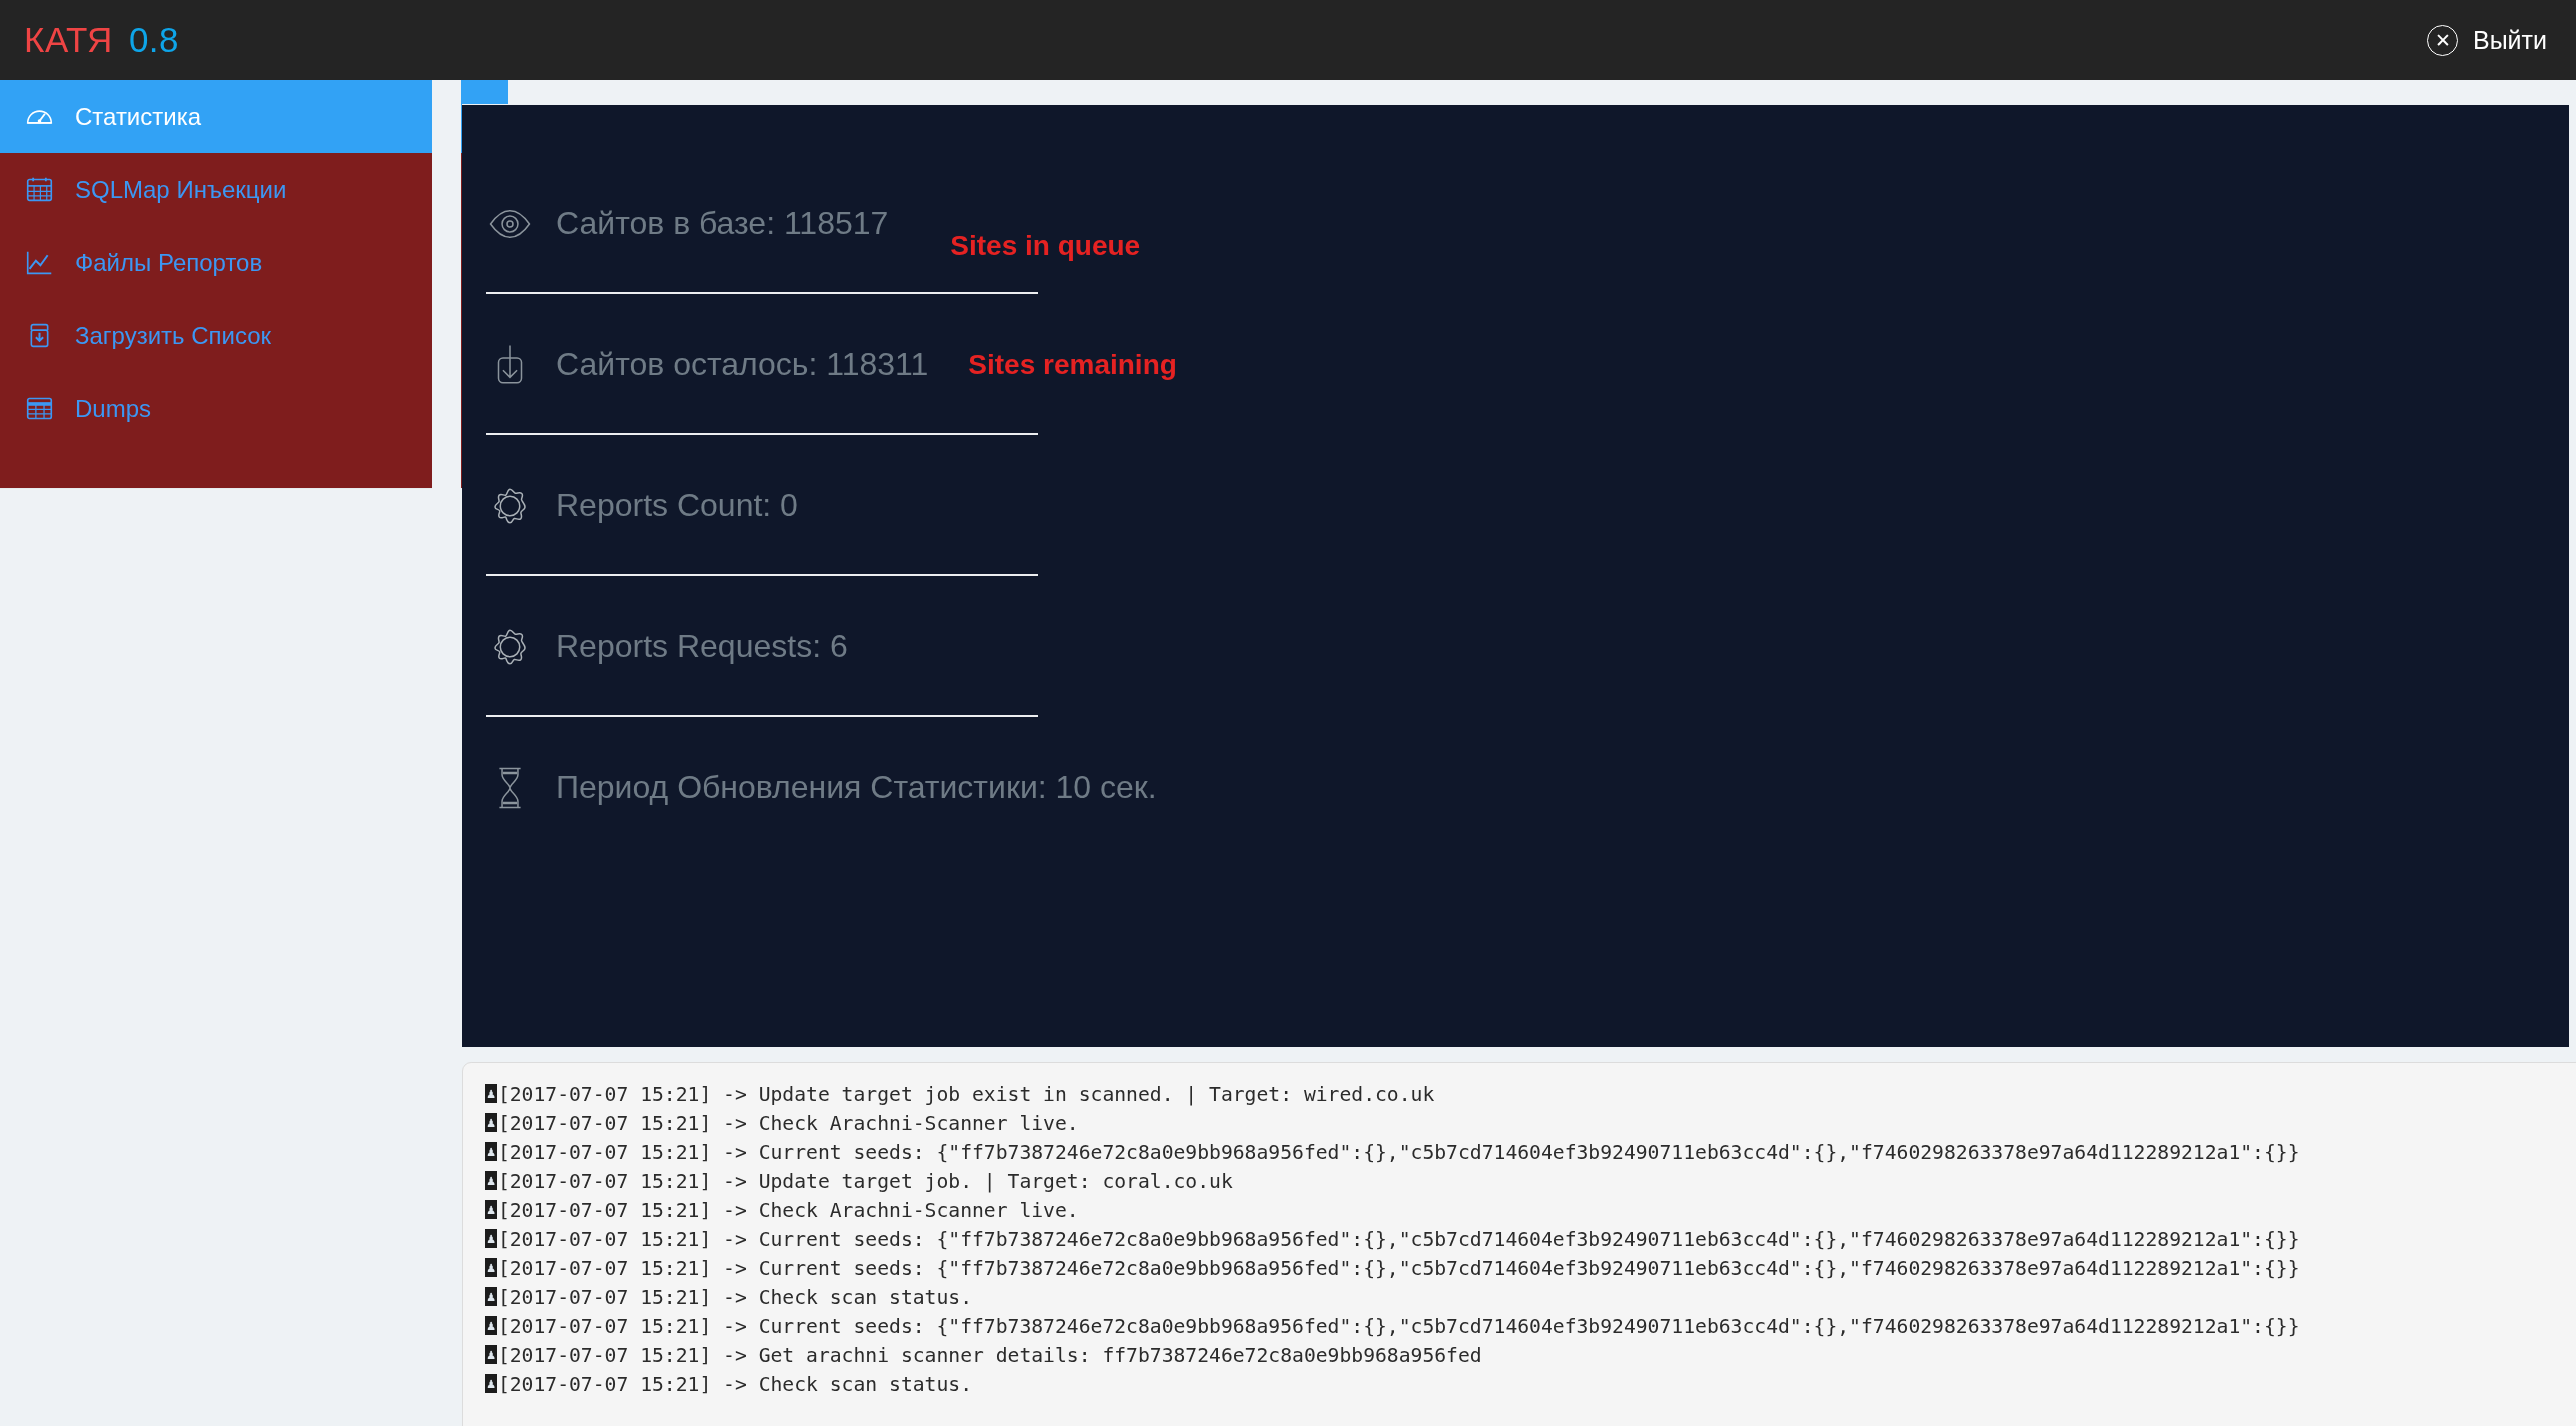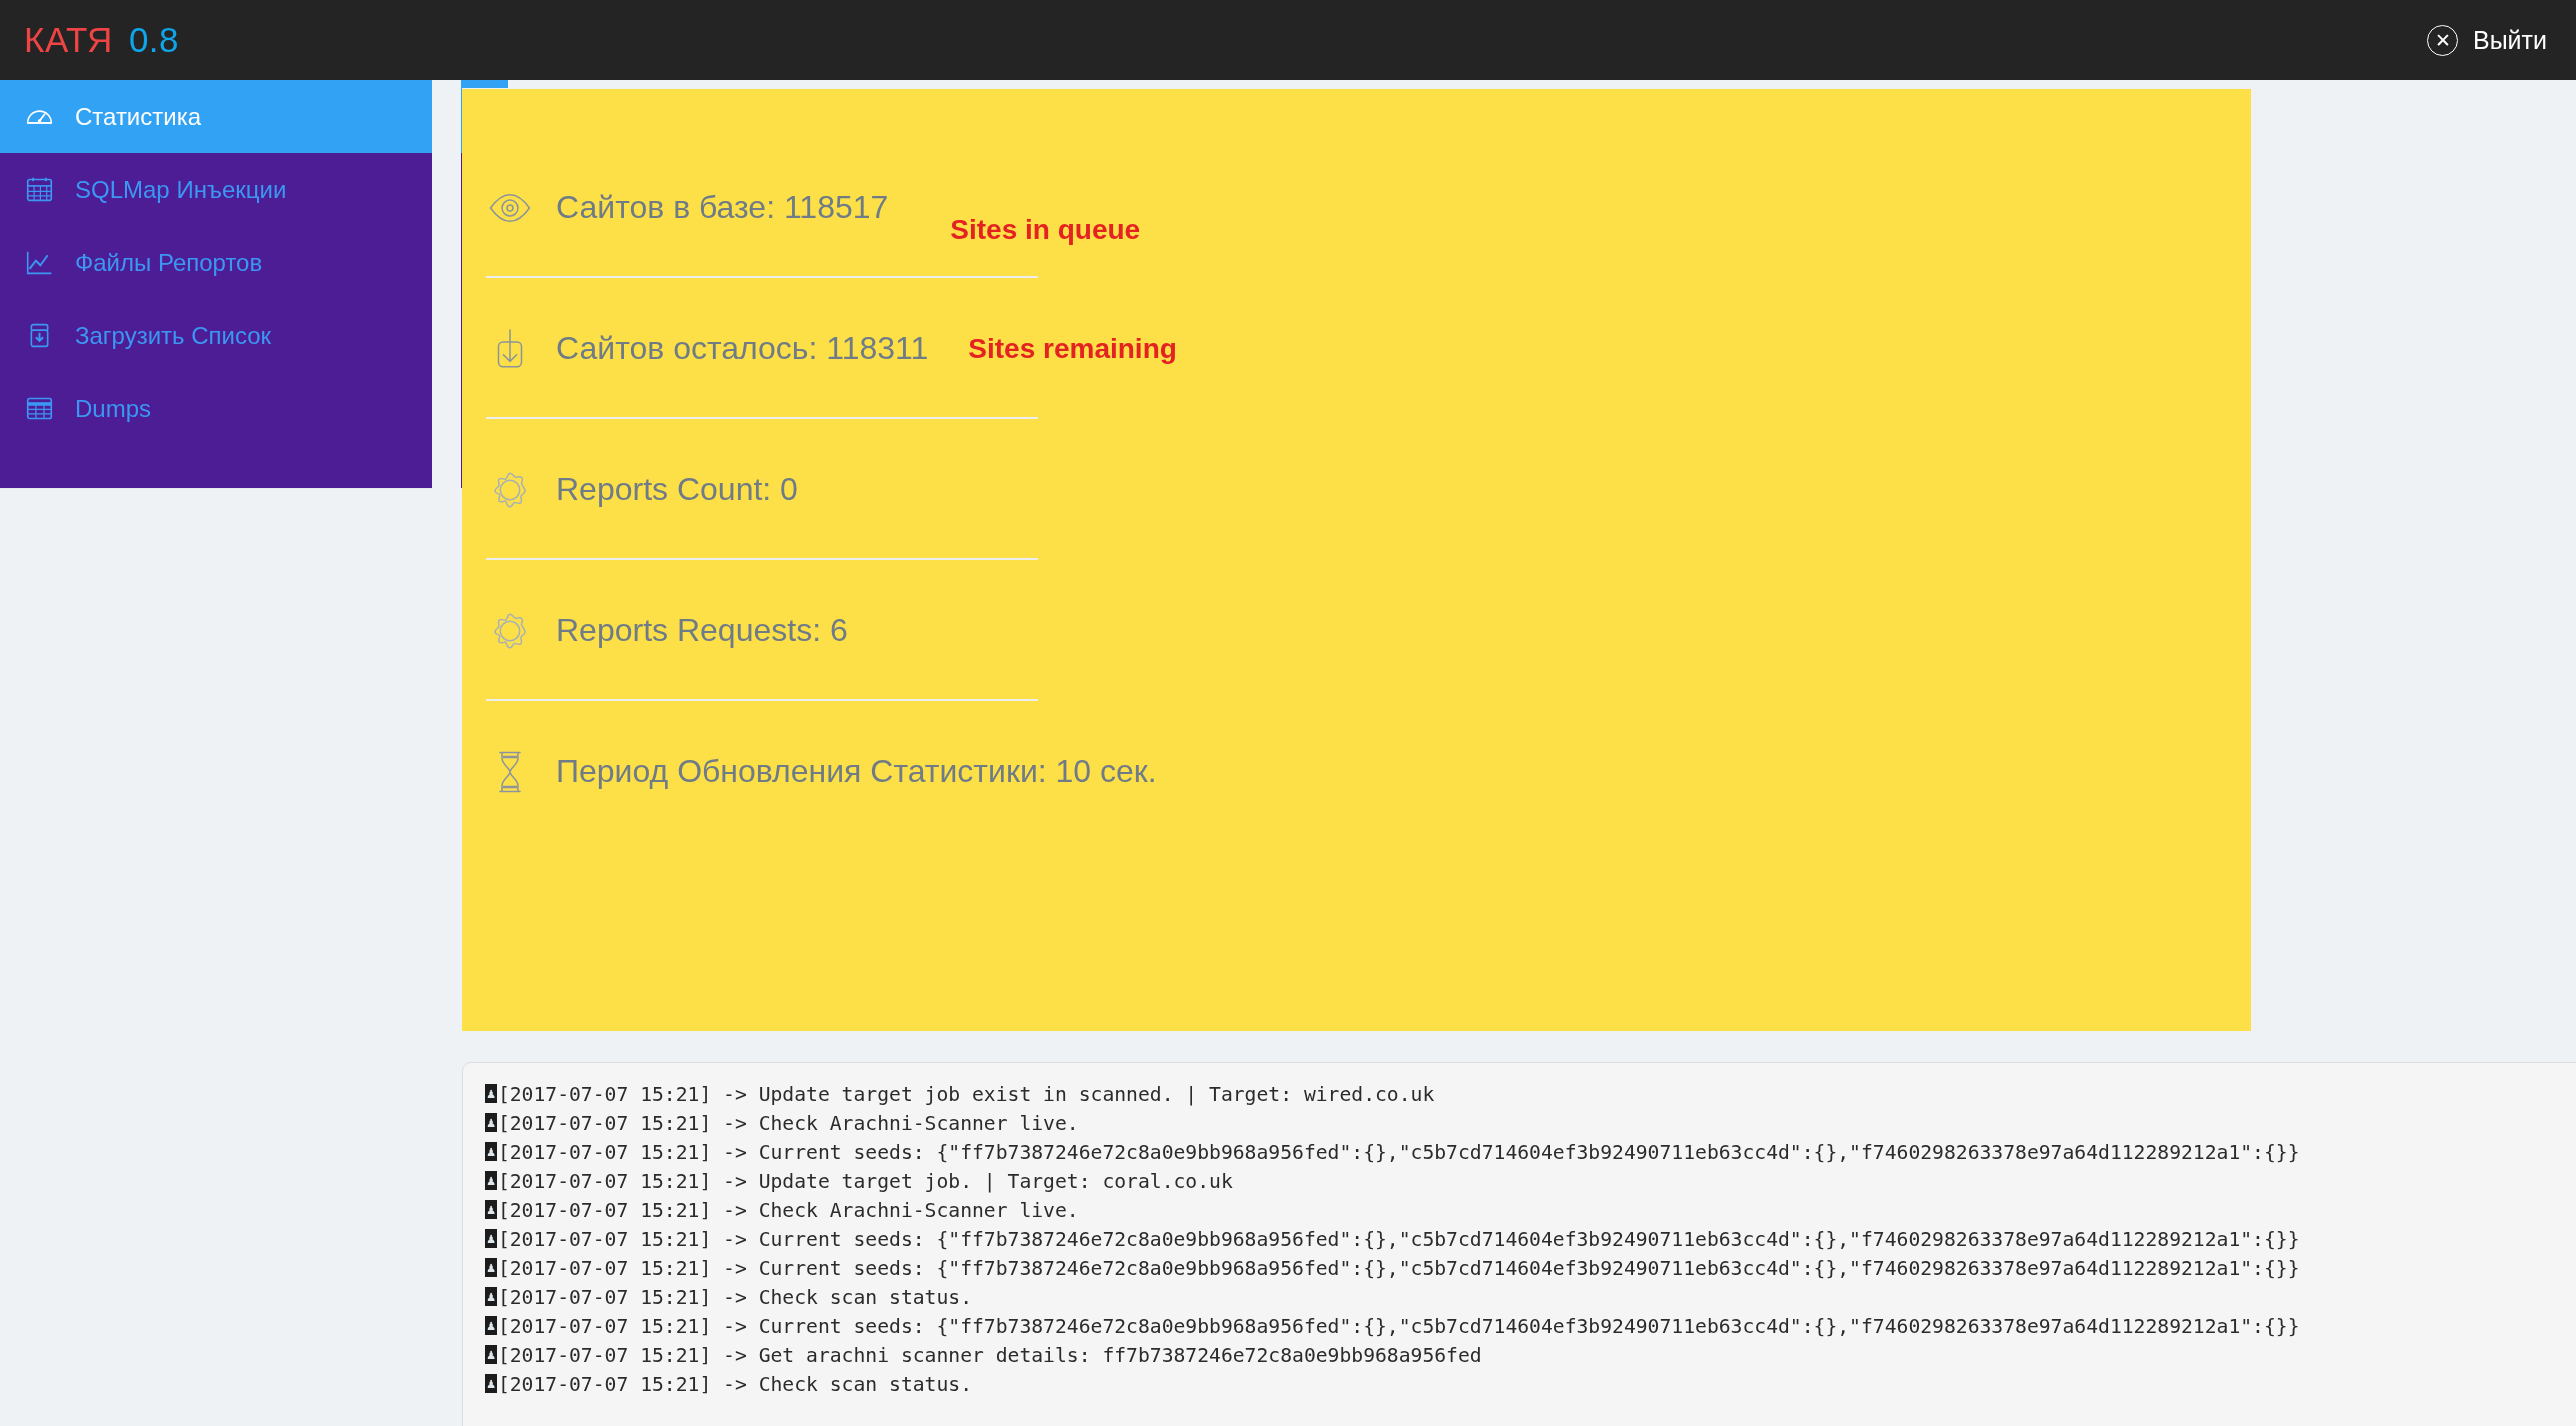--- a/index.html
+++ b/index.html
@@ -42,7 +42,7 @@
   #sidebar {
     position: absolute; left: 0; top: 80px;
     width: 508px; height: 409px;
-    background: #4c1d95;
+    background: #7f1d1d;
     border-bottom: 1.8px solid #e7ebee;
   }
   .nav-item {

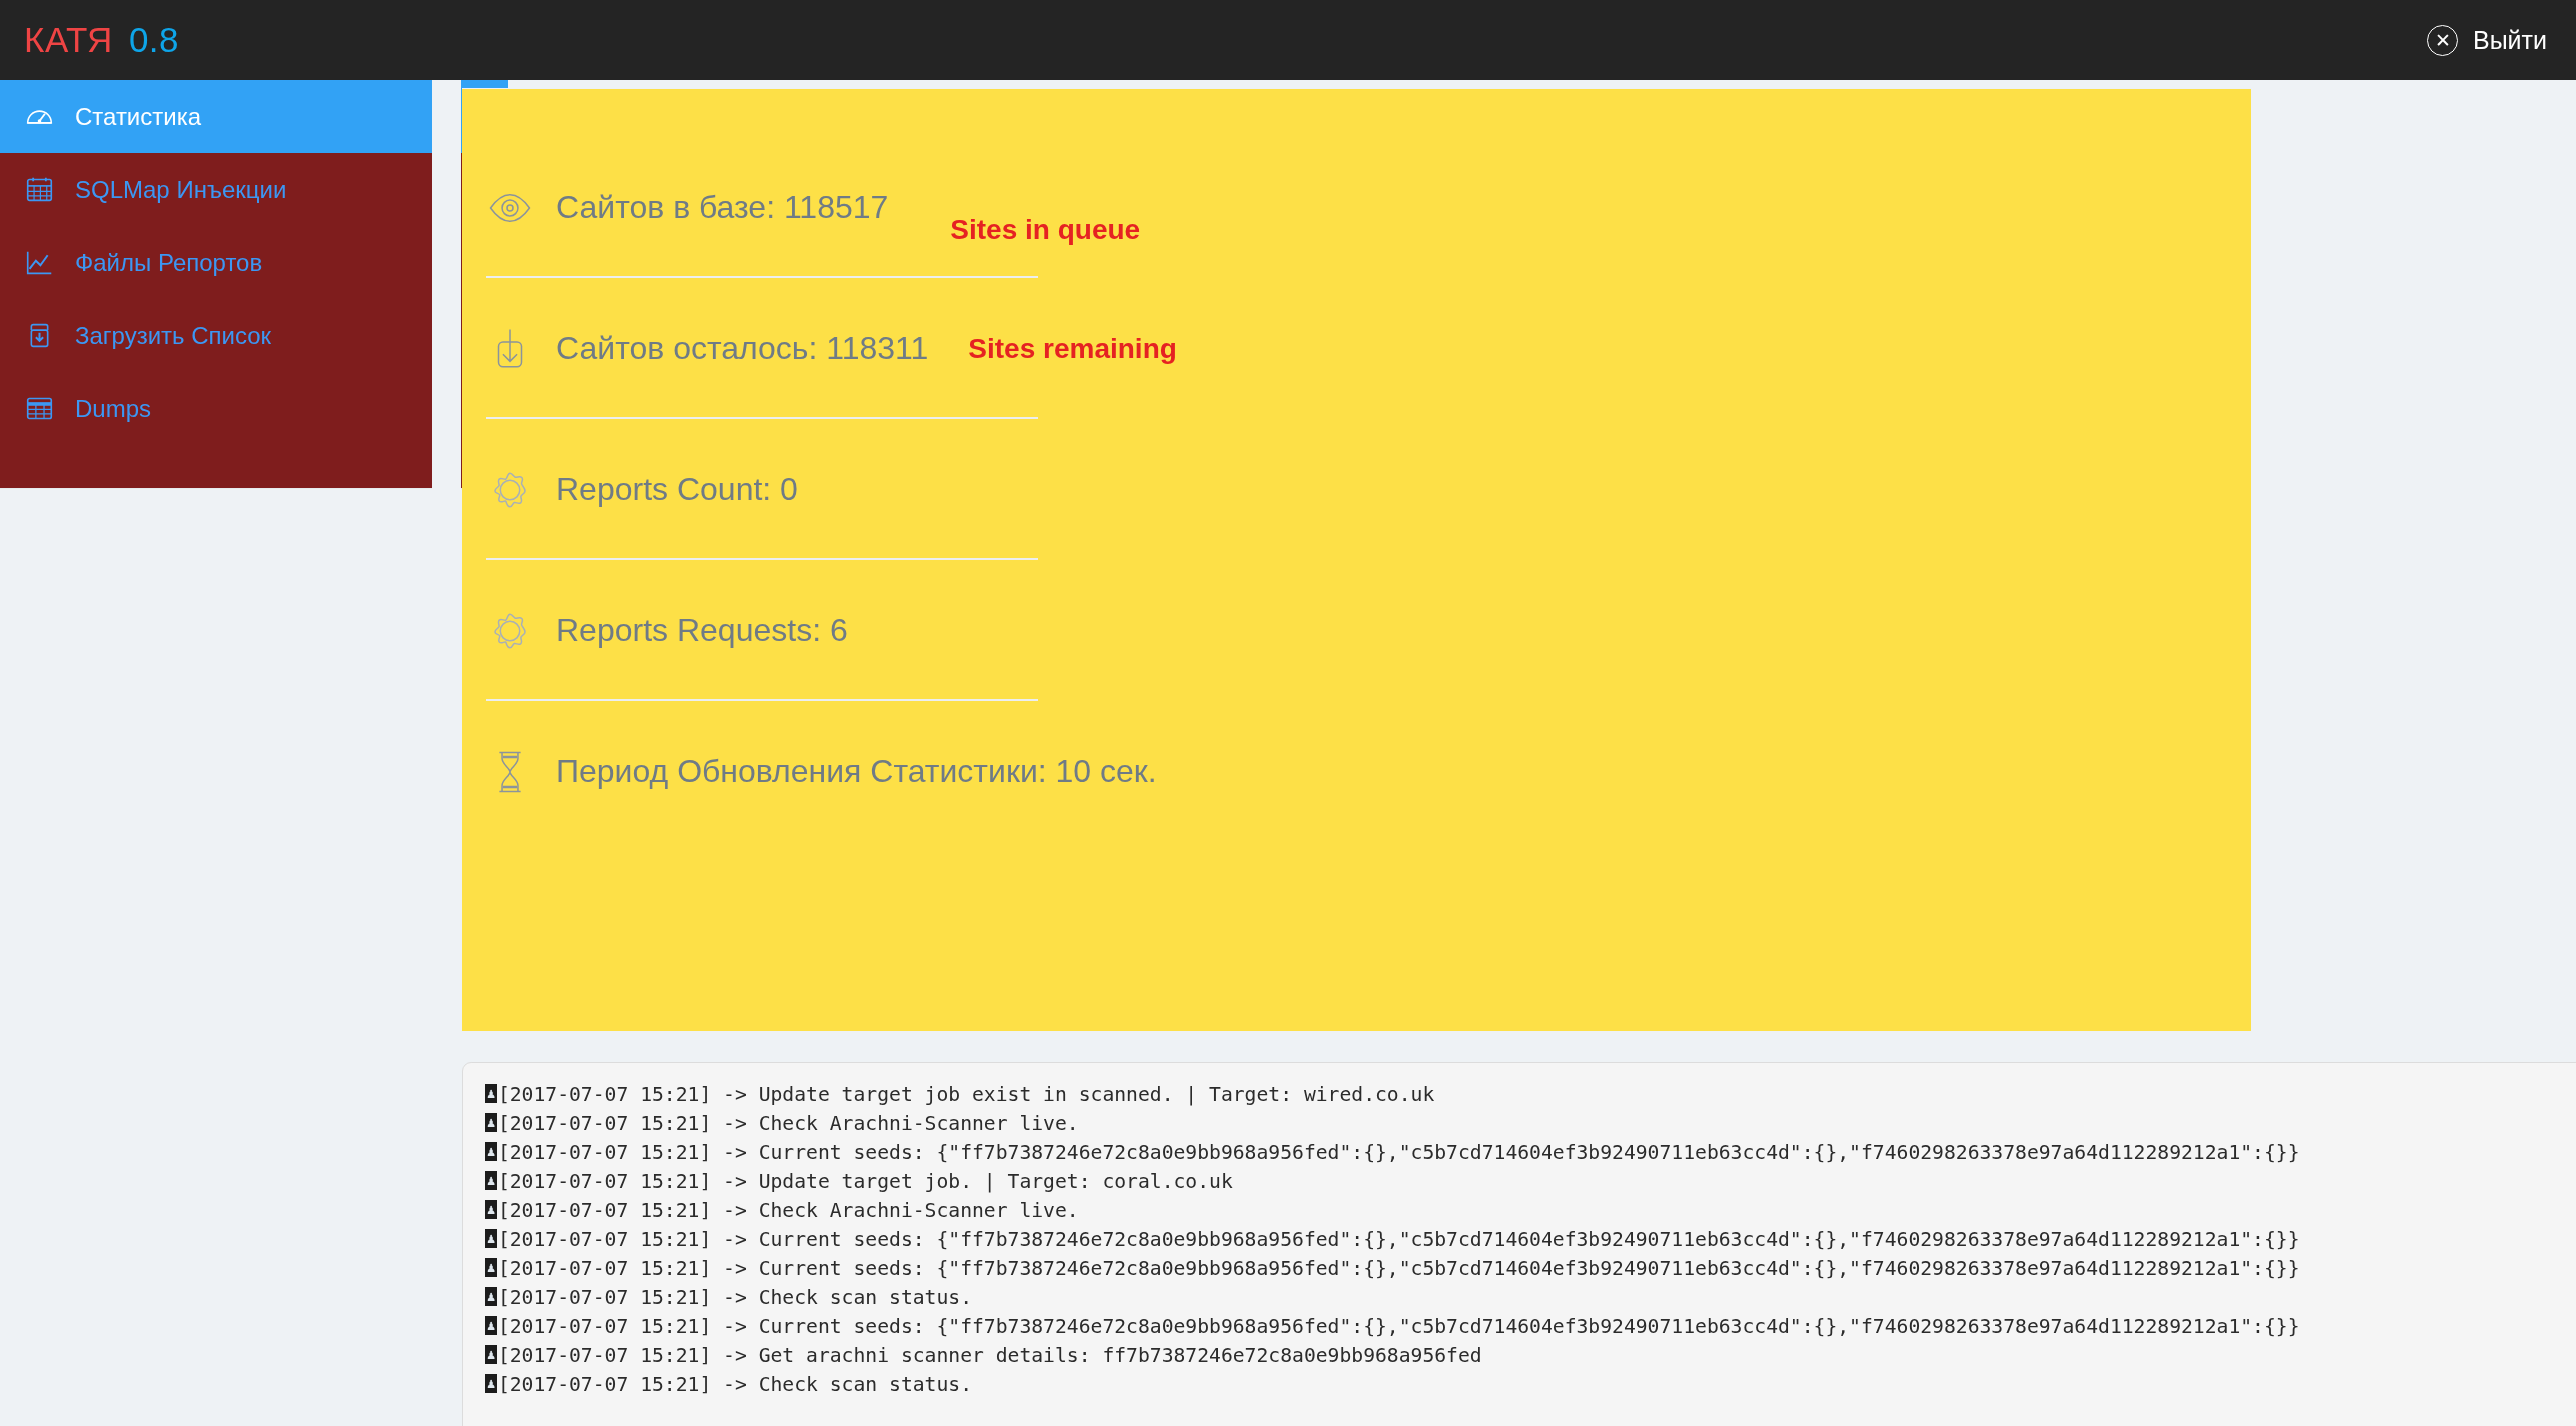--- a/index.html
+++ b/index.html
@@ -71,9 +71,9 @@
 
   
   #main-panel {
-    position: absolute; left: 462px; top: 88px;
-    width: 1789px; height: 943px;
-    background: #fde047;
+    position: absolute; left: 462px; top: 104px;
+    width: 2107px; height: 943px;
+    background: #0f172a;
     border-top: 1.8px solid #edf1f4;
   }
 

